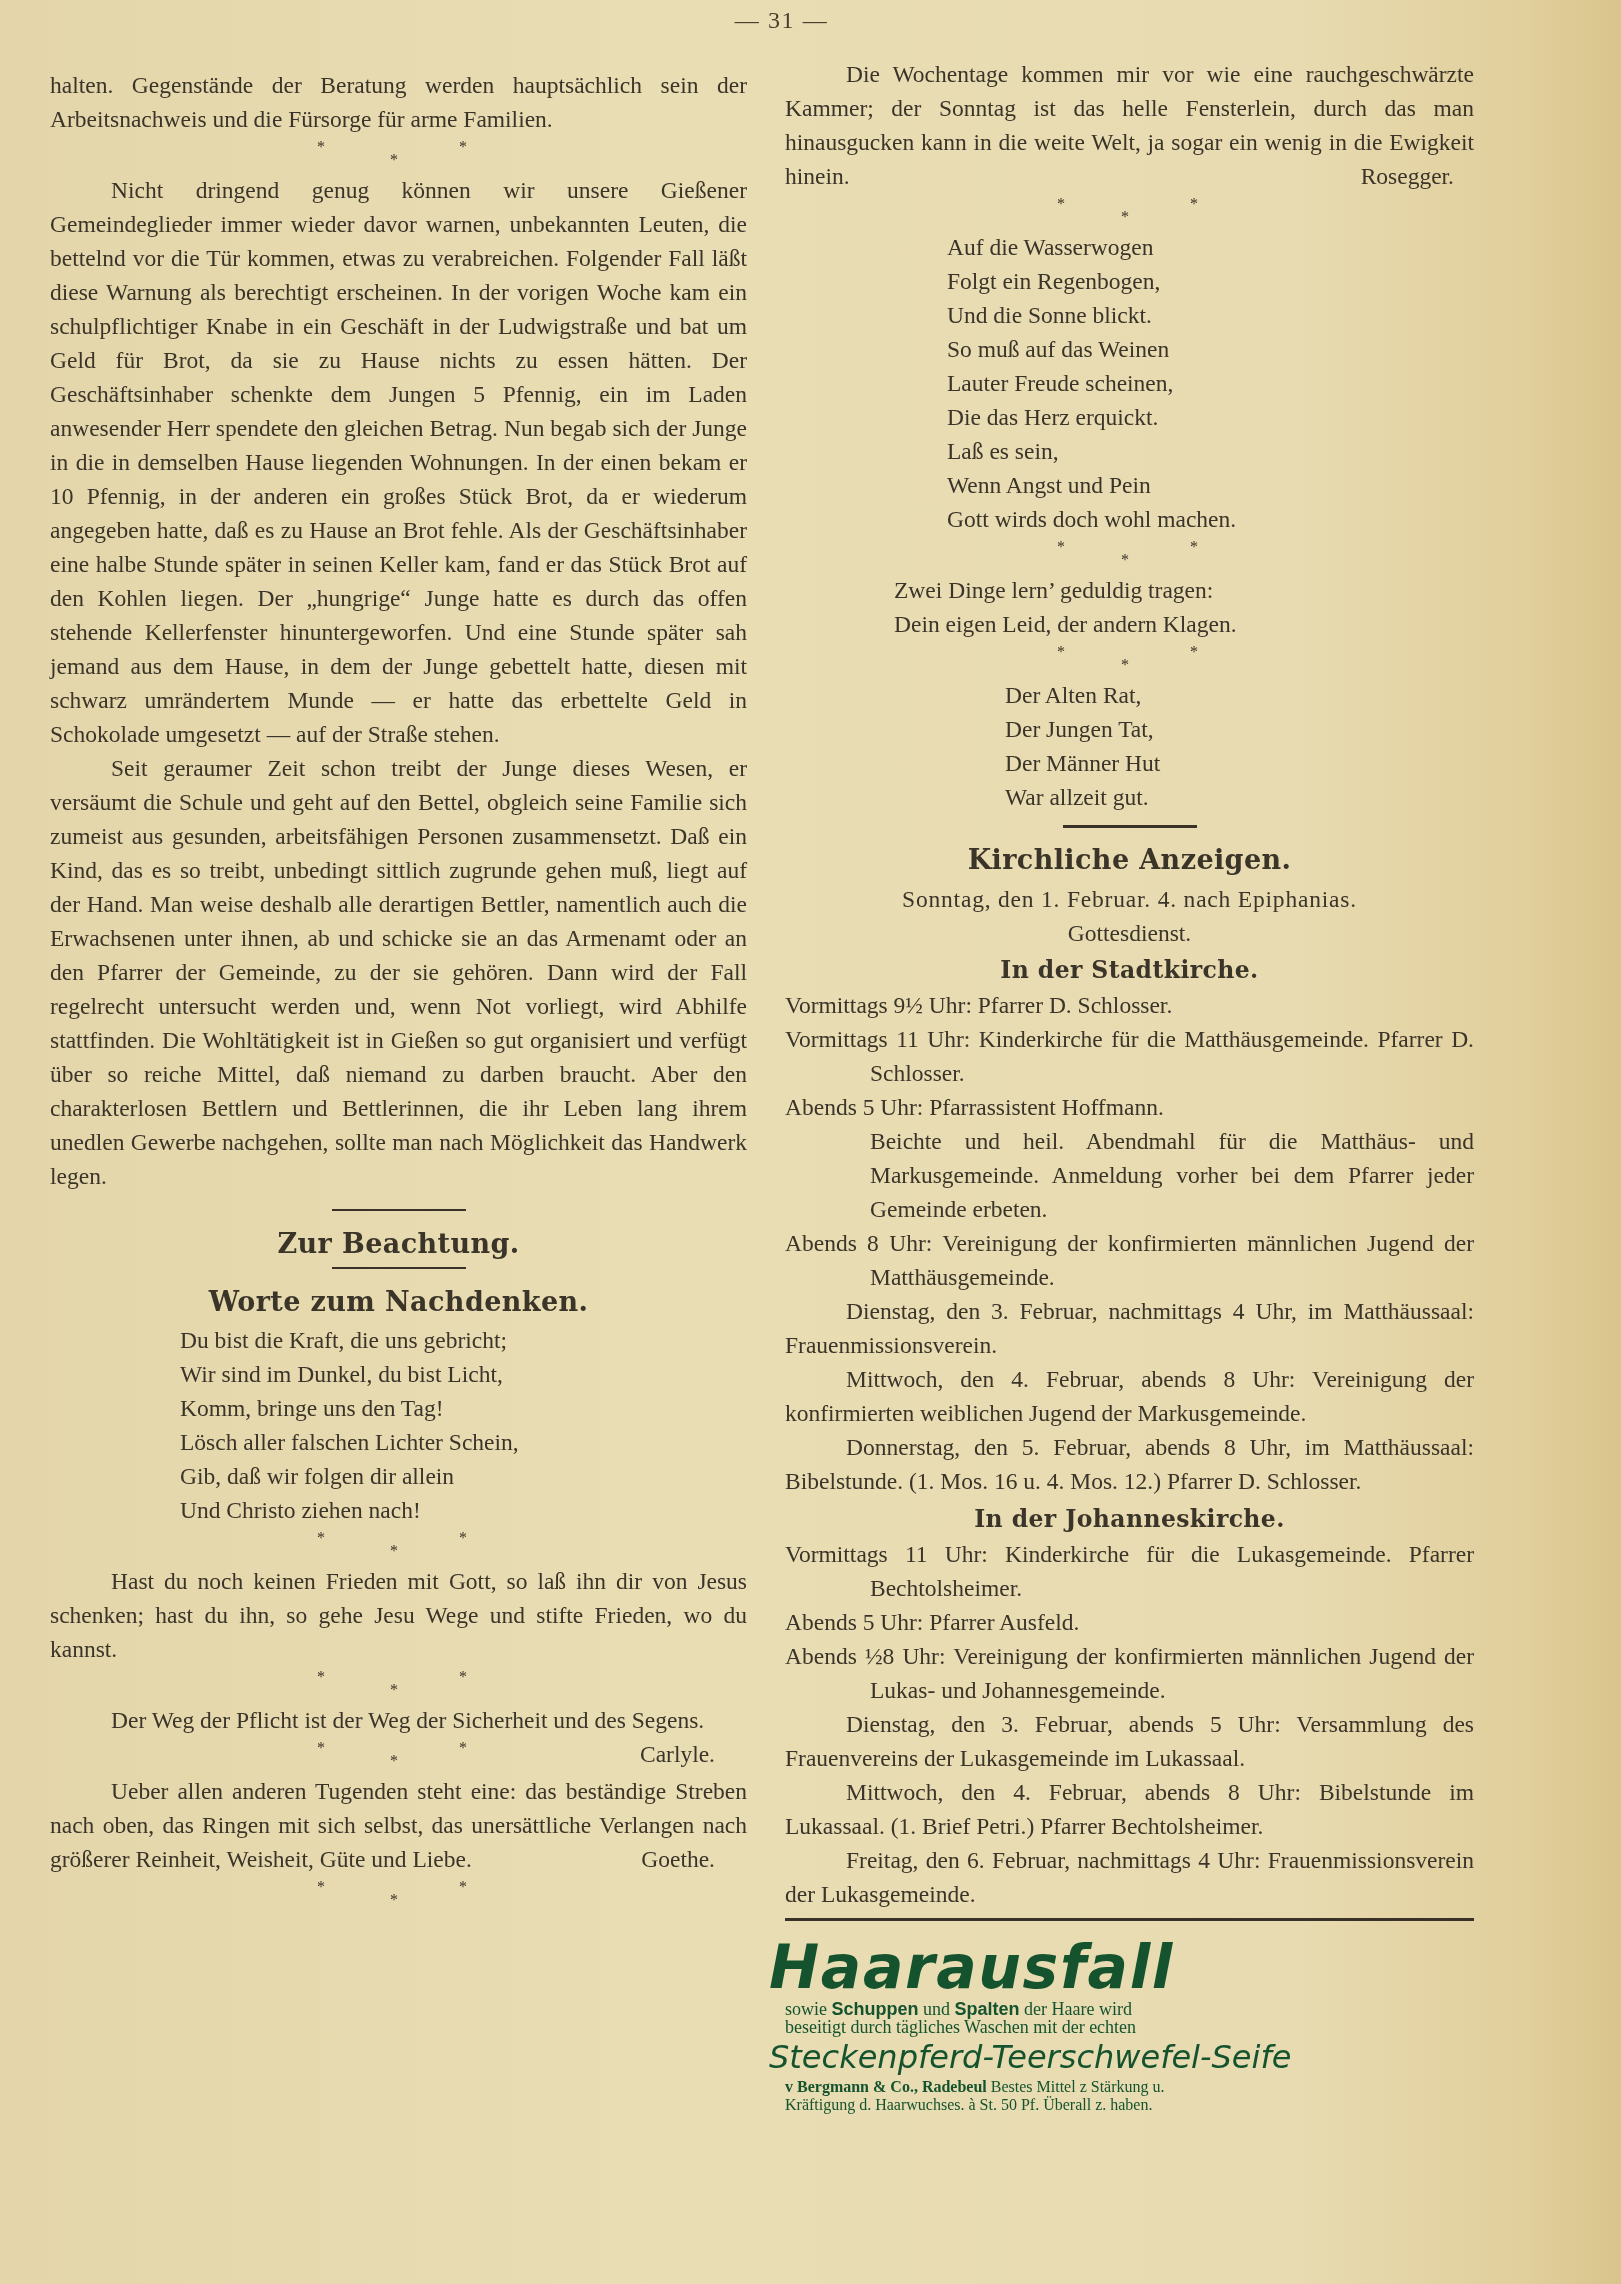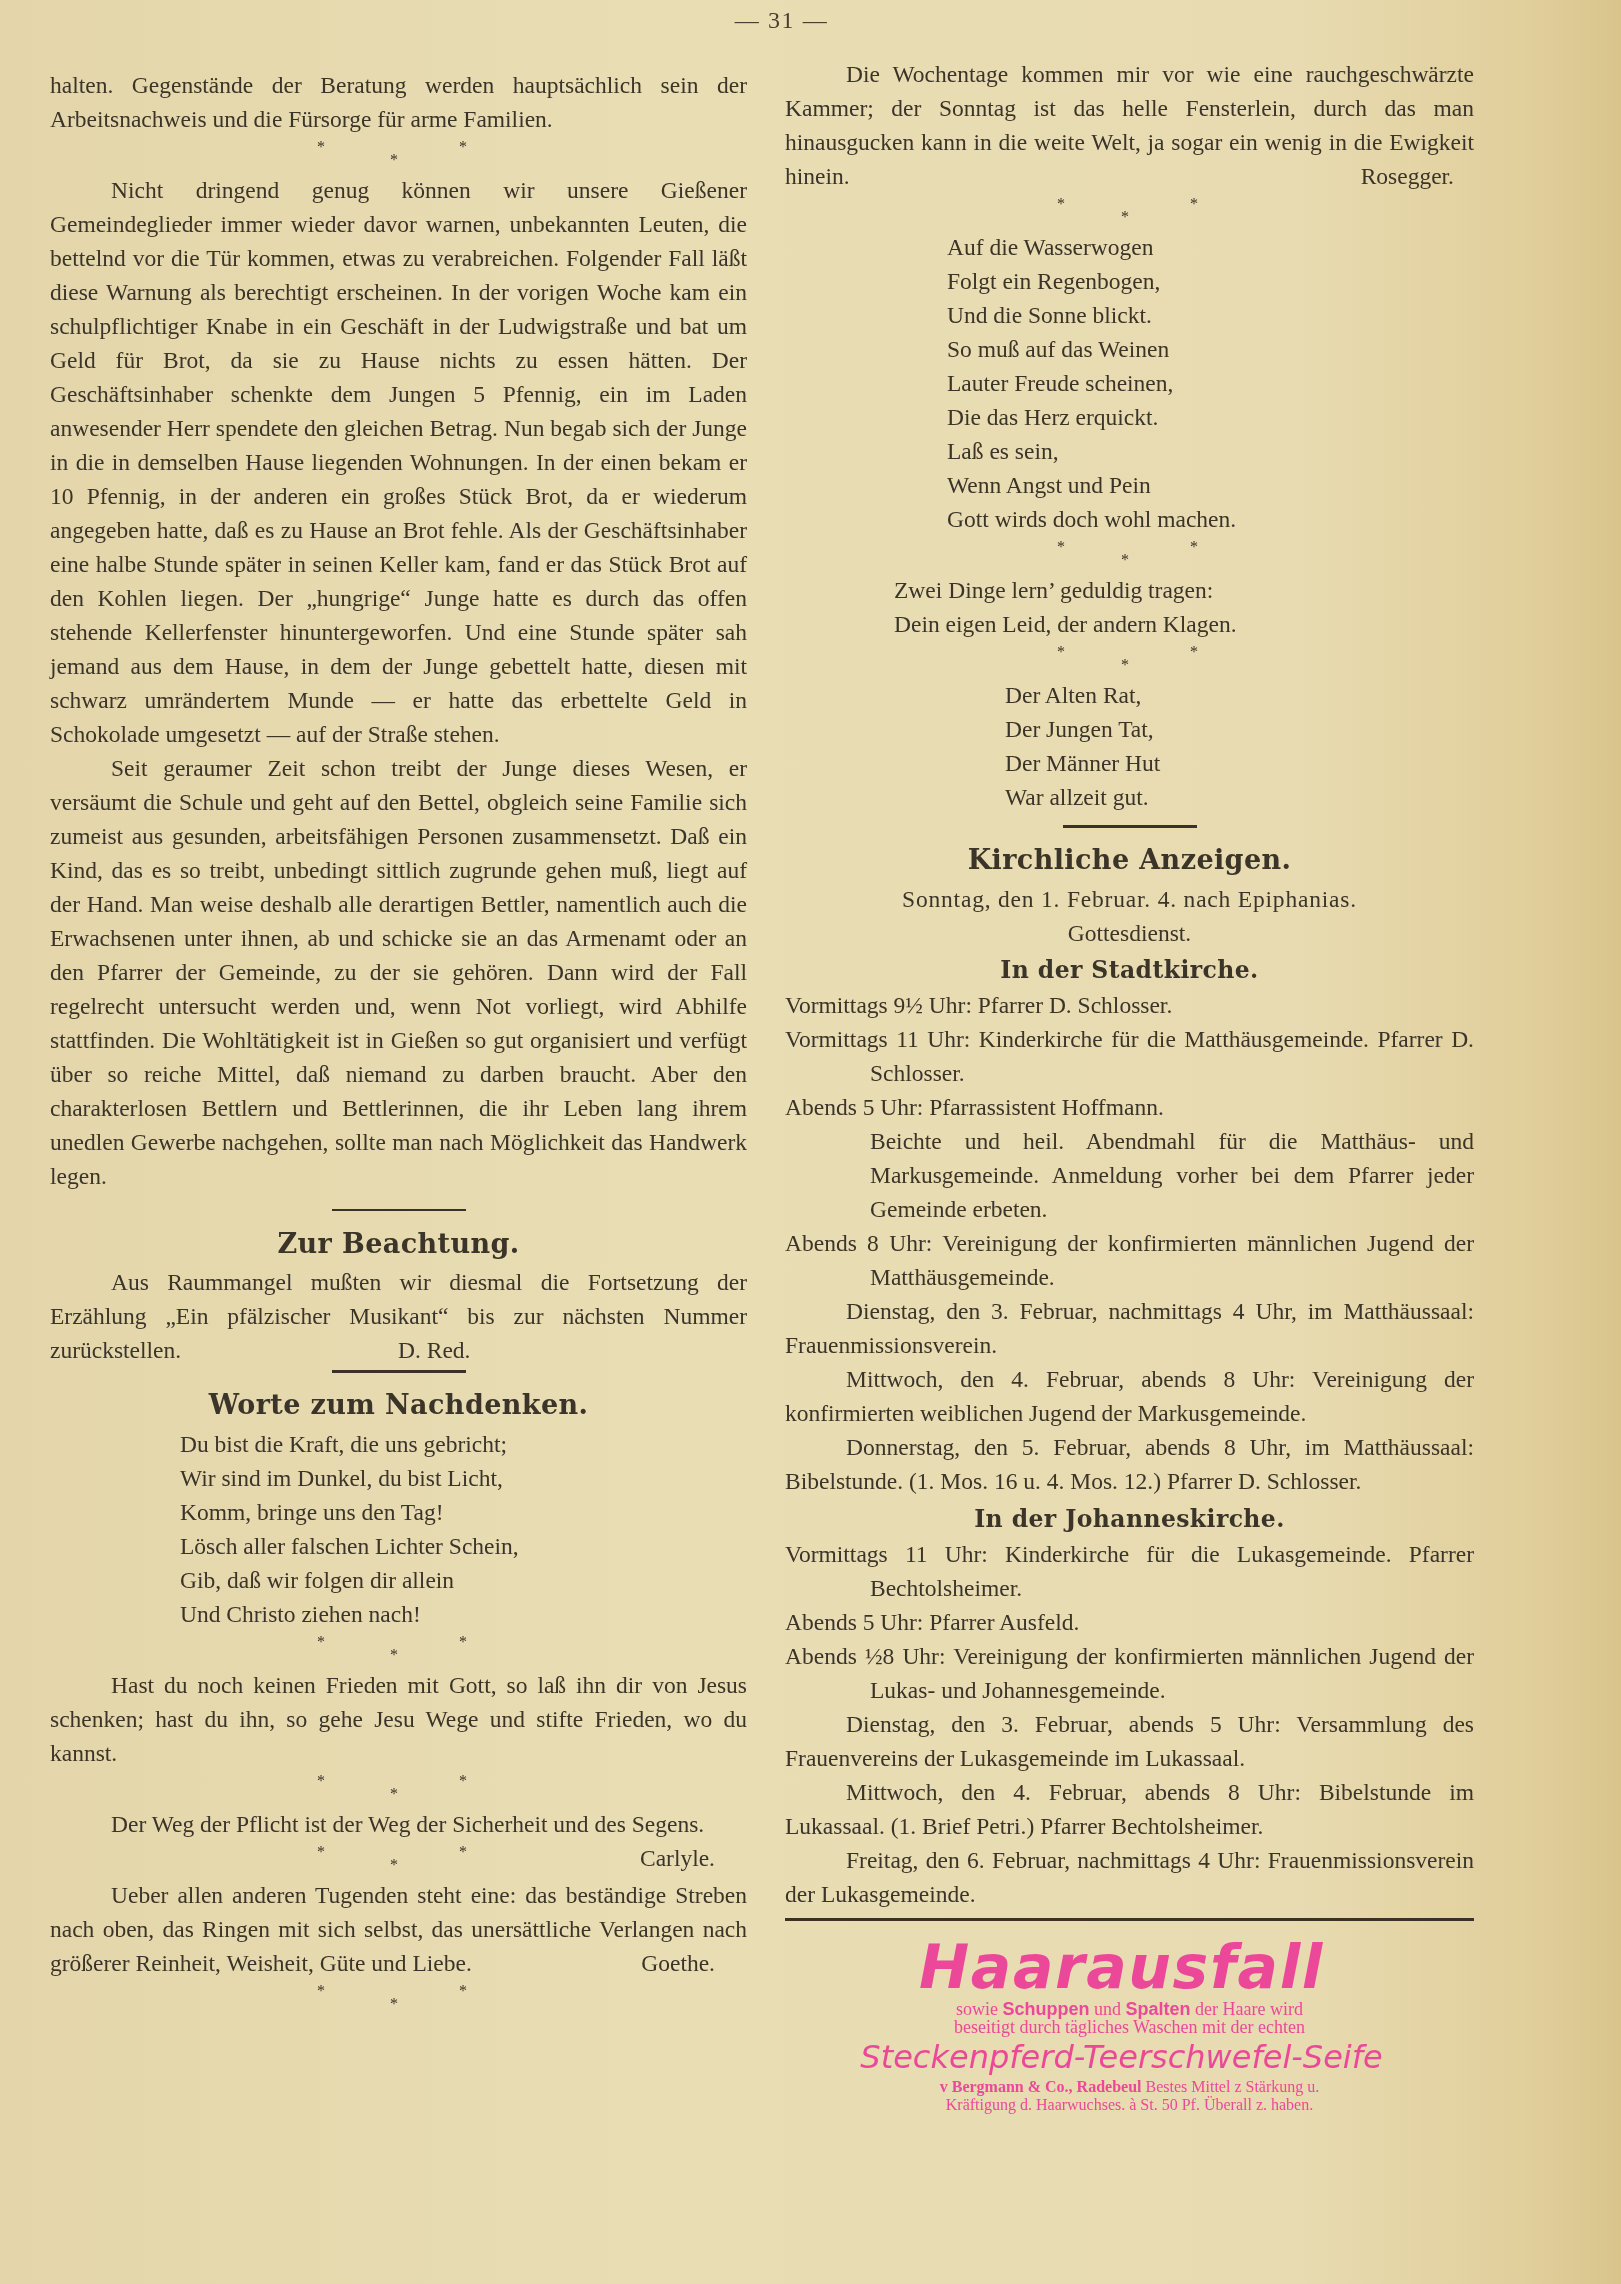--- a/index.html
+++ b/index.html
@@ -78,10 +78,6 @@
 
   <div class="rule" style="margin-top:16px"></div>
   <div class="heading">Zur Beachtung.</div>
-  <p class="indent">
-    <span>Aus Raummangel mußten wir diesmal die Fortsetzung der Erzählung „Ein pfälzischer Musikant“ bis zur nächsten Nummer zurückstellen.</span>
-    <span style="padding-left:211px">D. Red.</span>
-  </p>
   <div class="rule" style="margin-top:3.2px"></div>
 
   <div class="heading">Worte zum Nachdenken.</div>

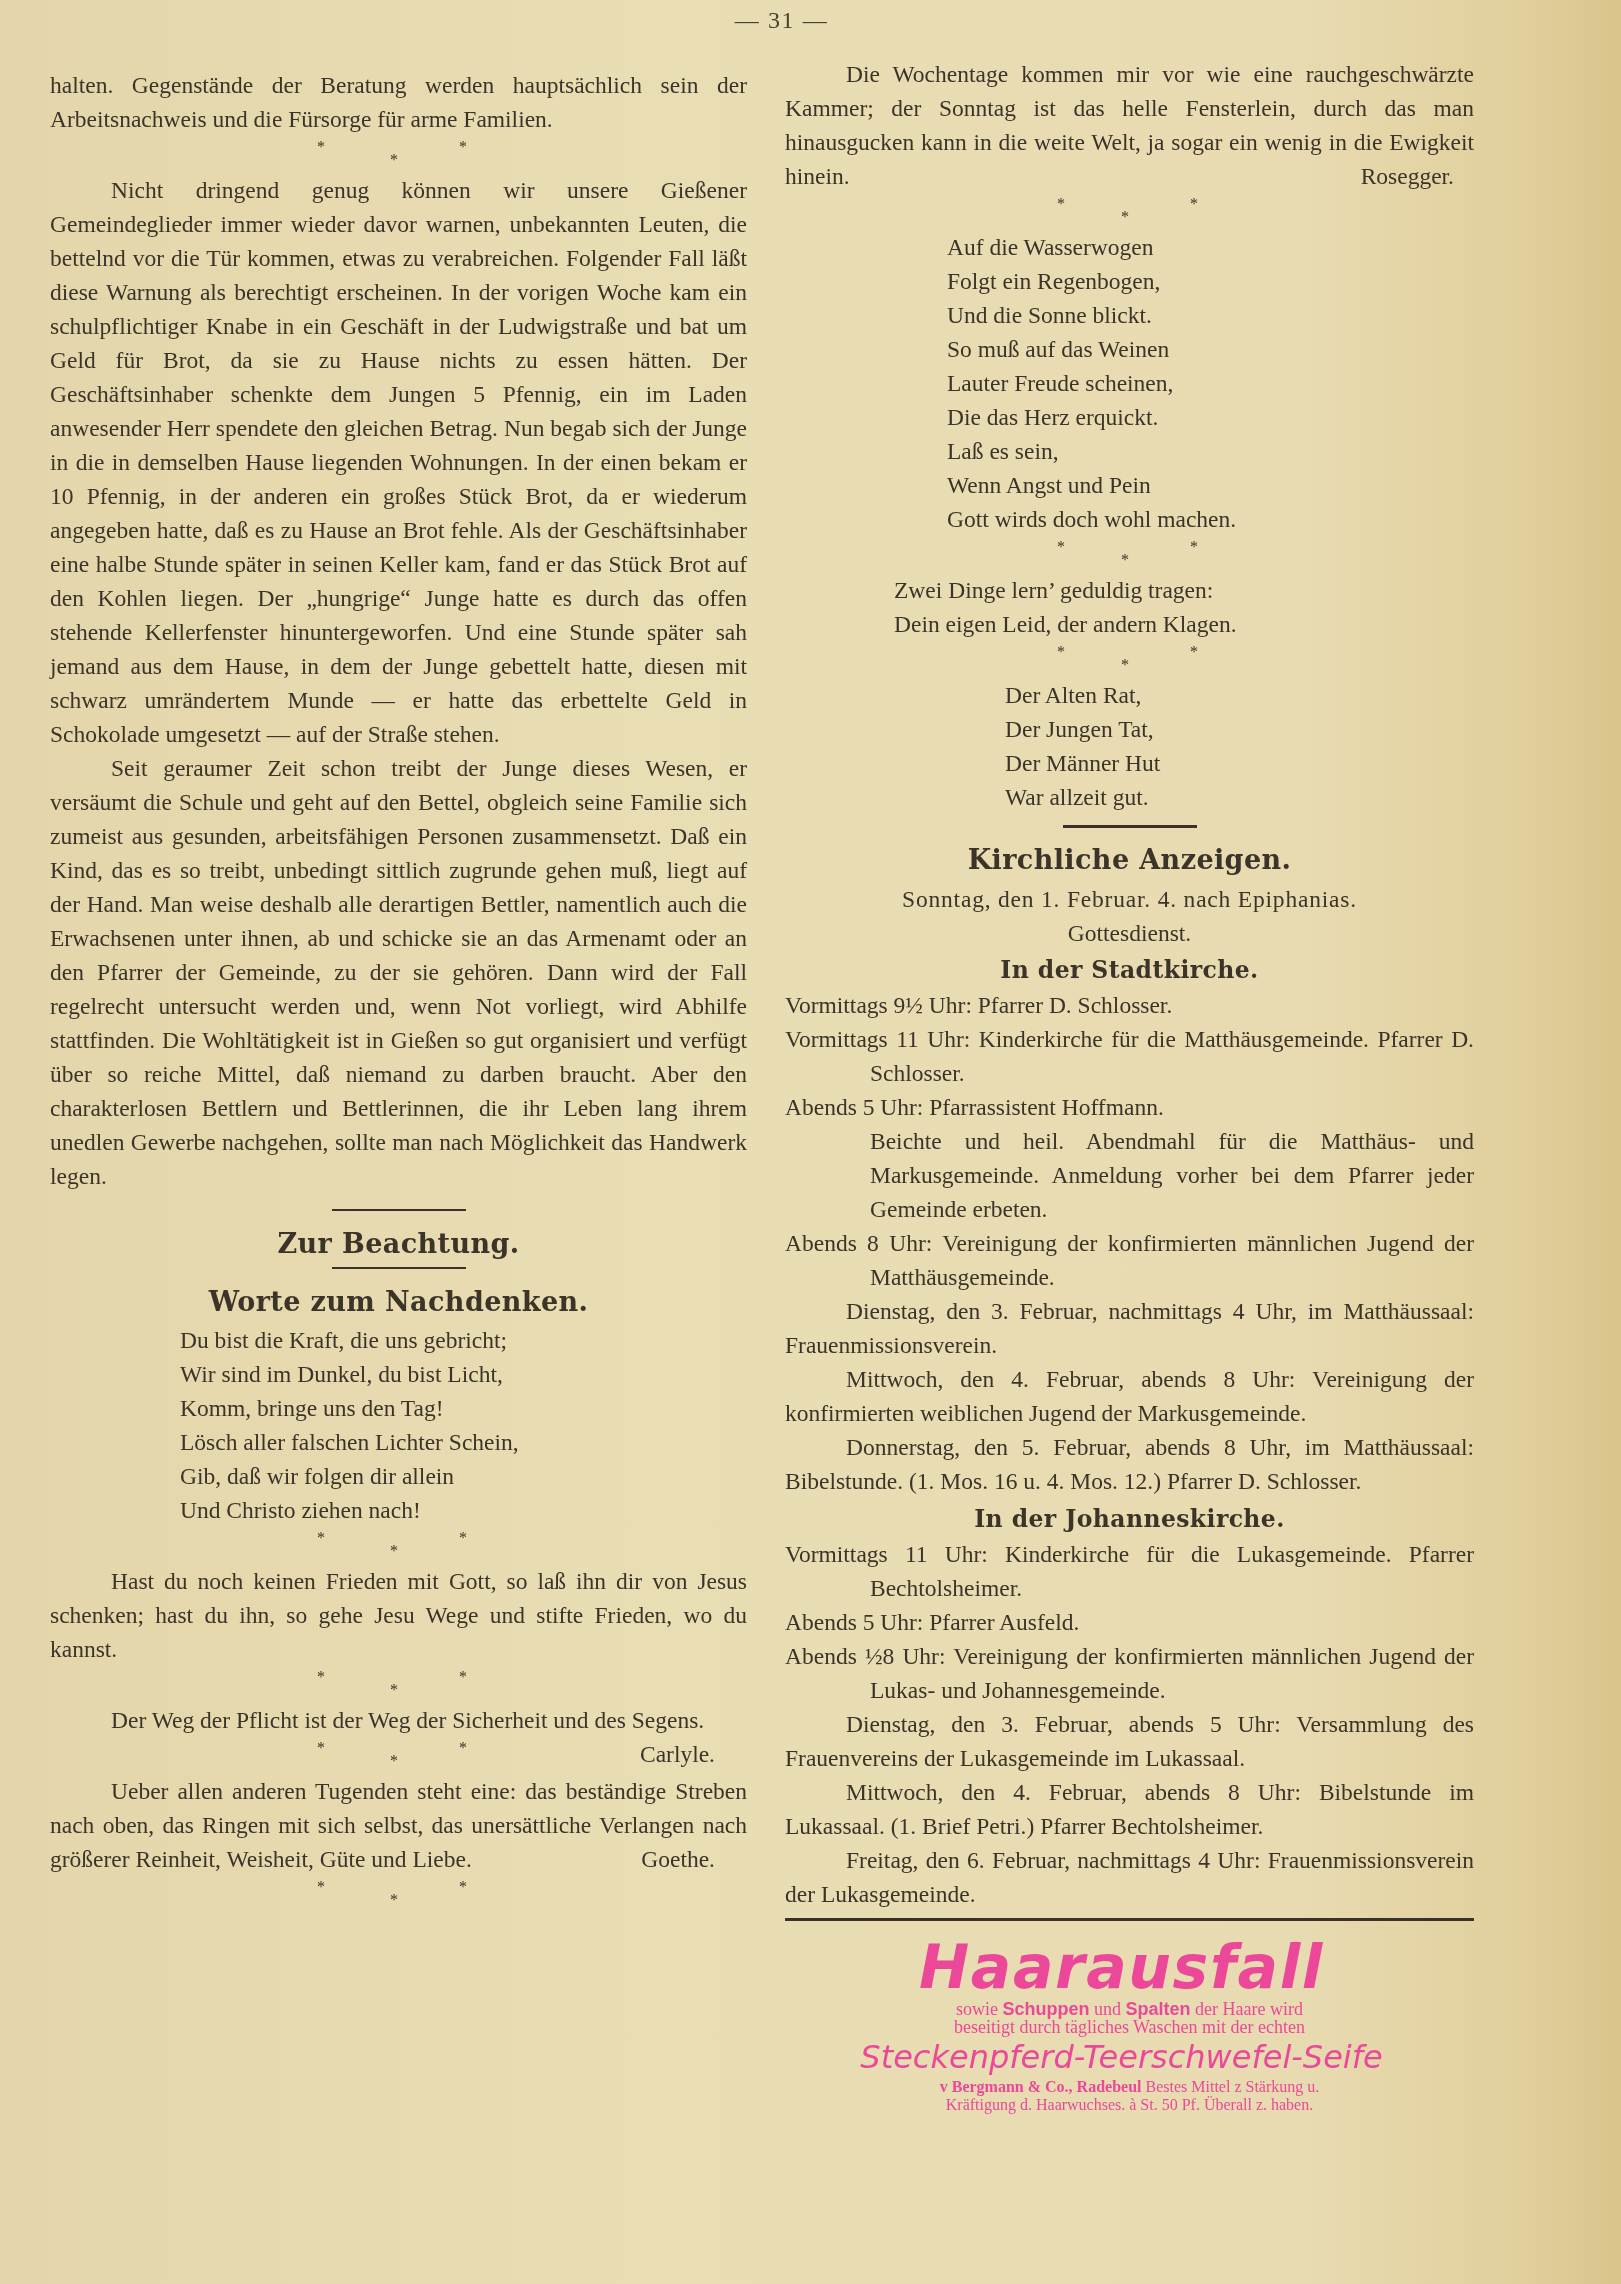--- a/index.html
+++ b/index.html
@@ -48,7 +48,7 @@
   .center { text-align: center; text-align-last: center; }
   .hang { padding-left: 85px; text-indent: -85px; }
   .ad-rule { height: 3.2px; background: #3a3228; margin: 6.5px 0 14.6px 0; }
-  .ad { text-align: center; font-family: "Liberation Sans", sans-serif; color: #ec4899; }
+  .ad { font-family: "Liberation Sans", sans-serif; color: #14532d; }
   .ad-title {
     font-family: "DejaVu Sans", sans-serif; font-weight: bold; font-style: italic;
     font-size: 60px; line-height: 65px; letter-spacing: 1.6px; margin-left: -16px;

